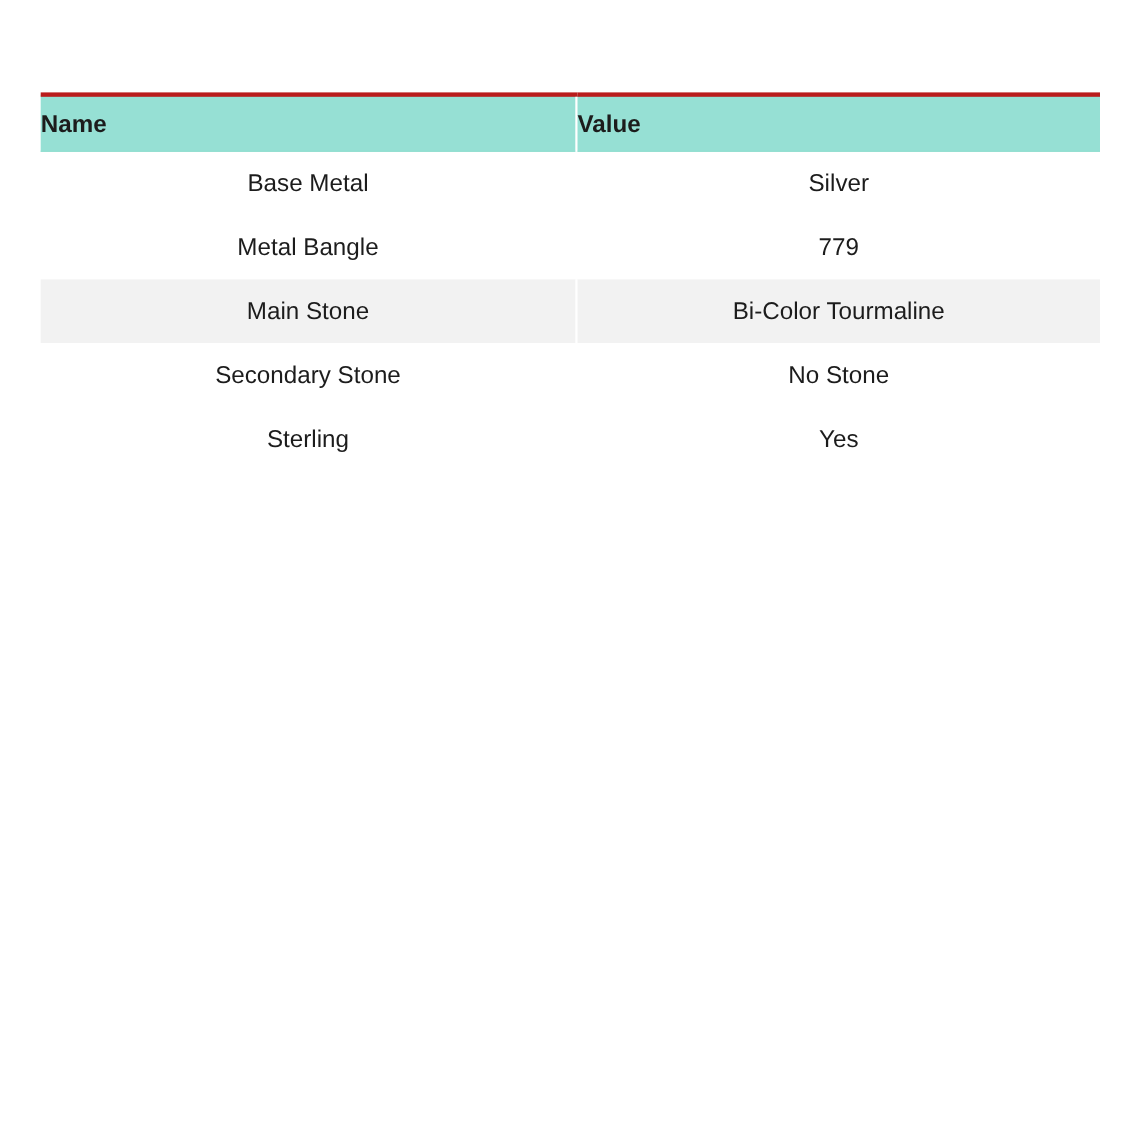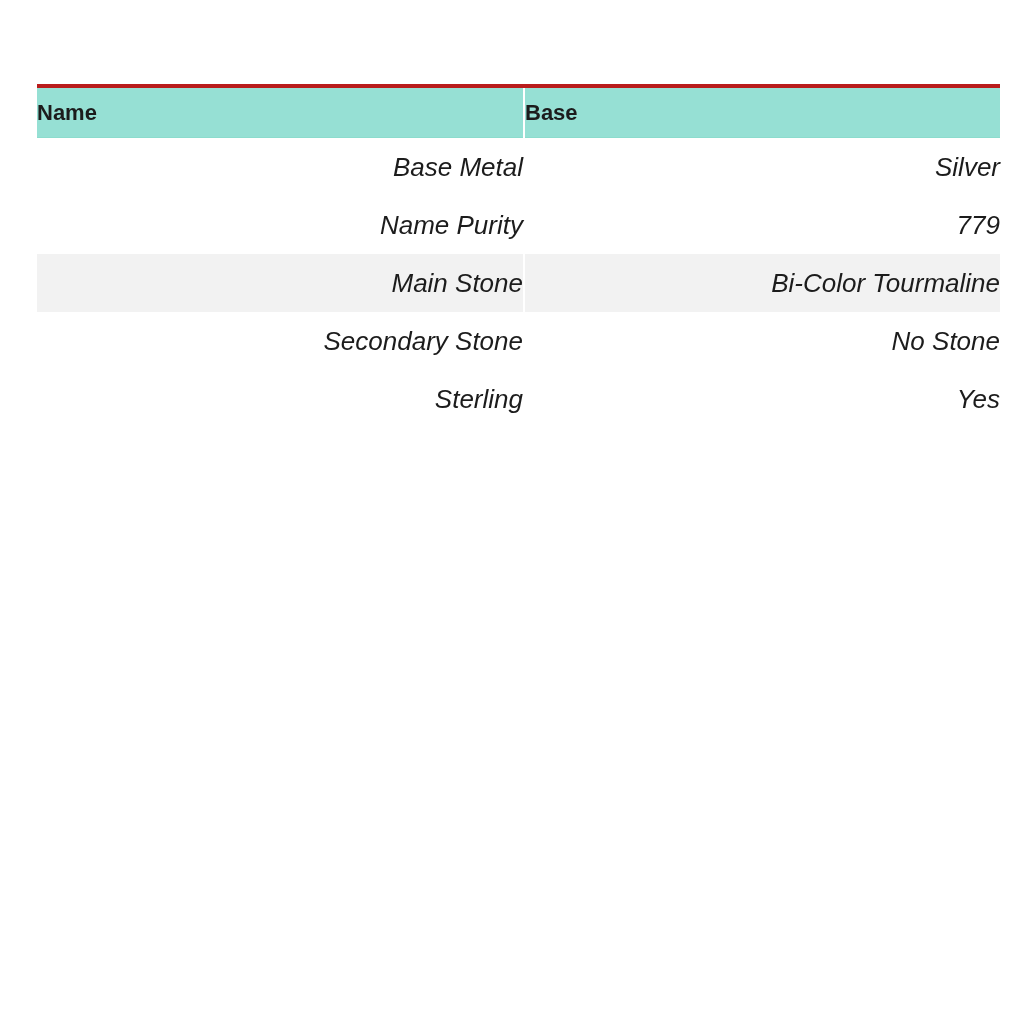--- a/index.html
+++ b/index.html
@@ -76,7 +76,7 @@
       <thead>
         <tr>
           <th class="name-col">Name</th>
-          <th class="value-col">Base</th>
+          <th class="value-col">Value</th>
         </tr>
       </thead>
       <tbody>

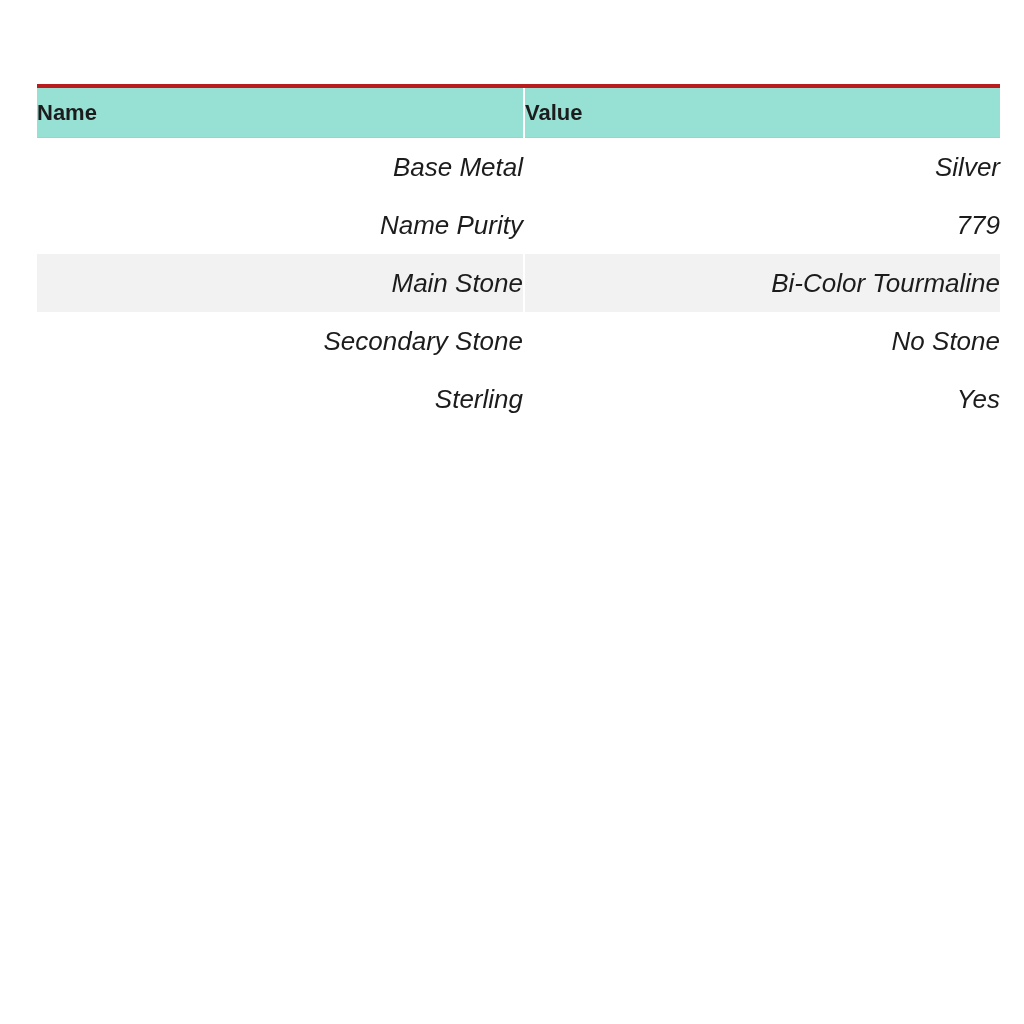--- a/index.html
+++ b/index.html
@@ -45,13 +45,12 @@
   }
   table.spec-table td {
     height: 58px;
-    font-size: 26px;
+    font-size: 22px;
     font-weight: 400;
-    text-align: right;
+    text-align: center;
     vertical-align: middle;
     padding: 0;
     background: #ffffff;
-    font-style: italic;
   }
   table.spec-table tr.alt td { background: #f2f2f2; }
 

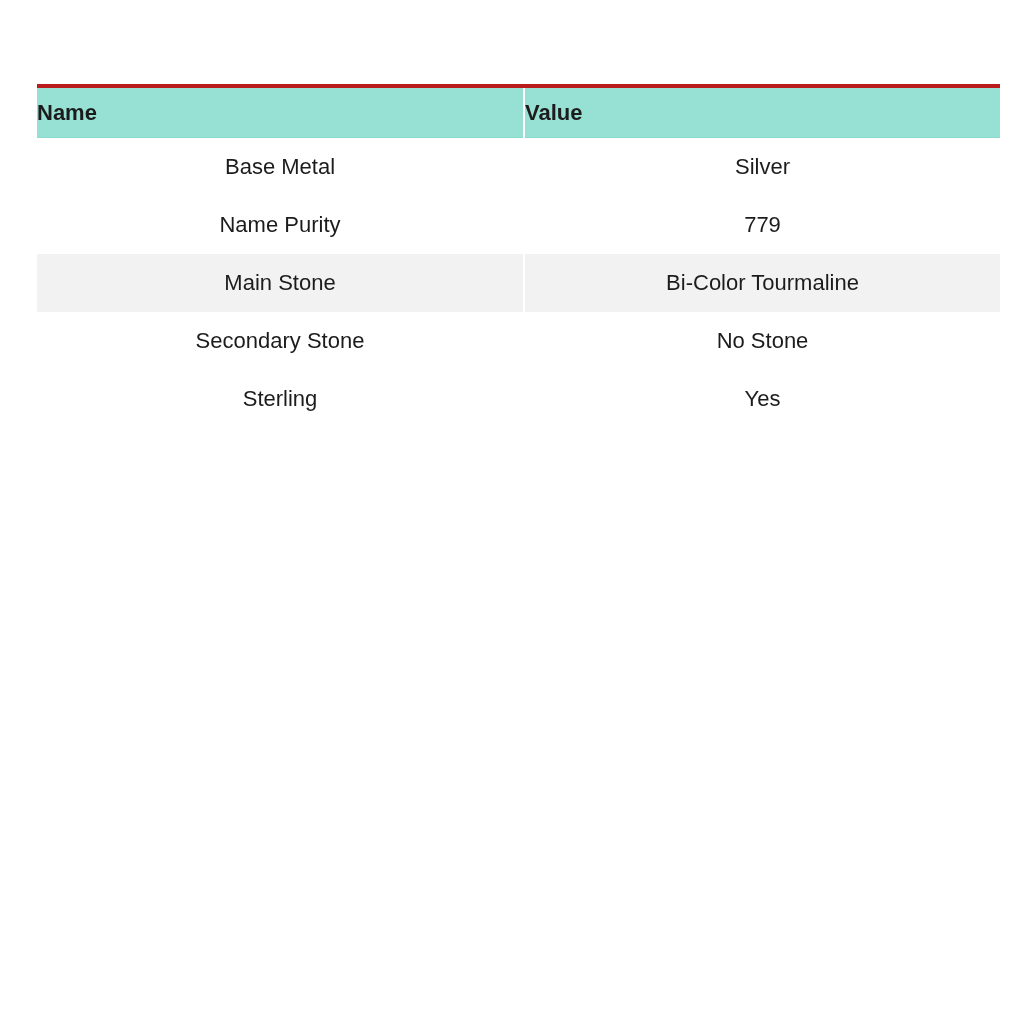--- a/index.html
+++ b/index.html
@@ -84,7 +84,7 @@
           <td class="value-col">Silver</td>
         </tr>
         <tr>
-          <td class="name-col">Name Purity</td>
+          <td class="name-col">Metal Bangle</td>
           <td class="value-col">779</td>
         </tr>
         <tr class="alt">

